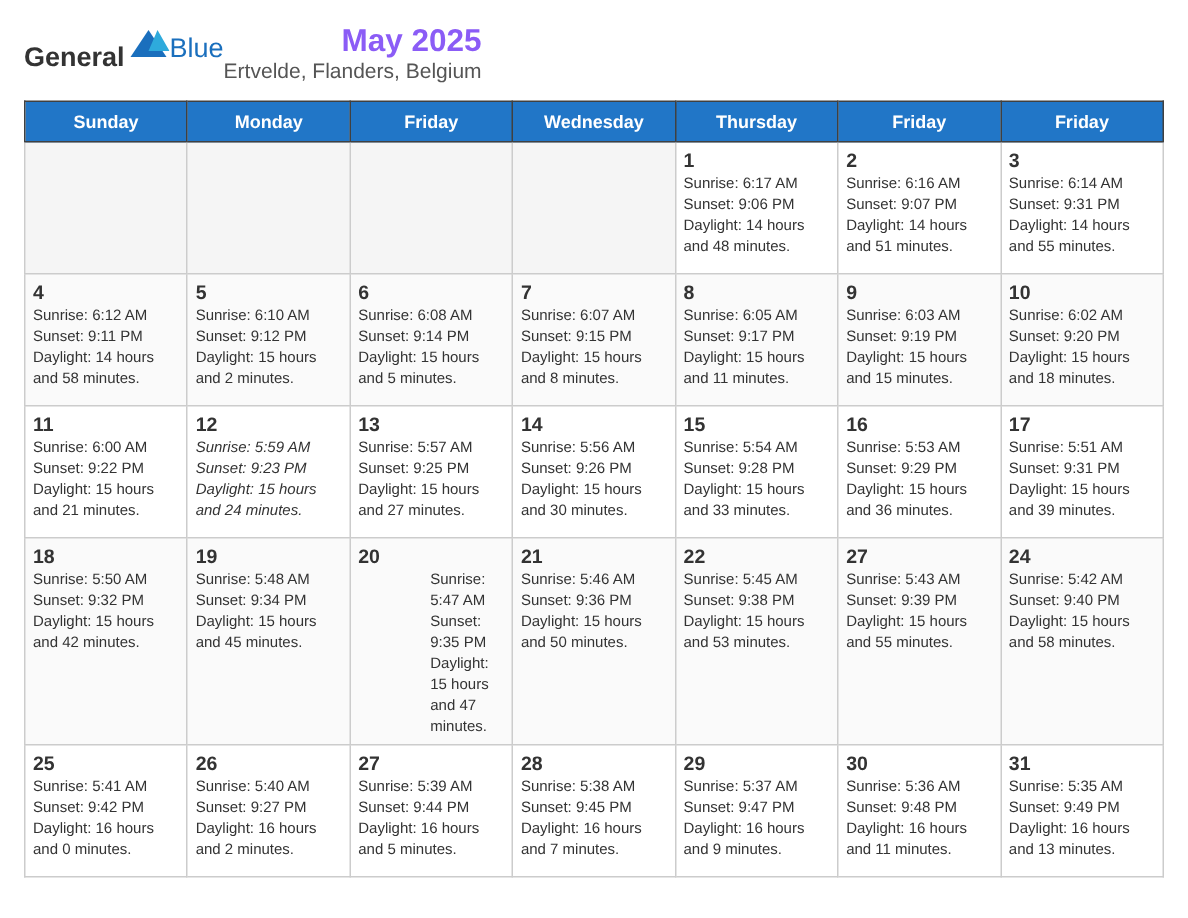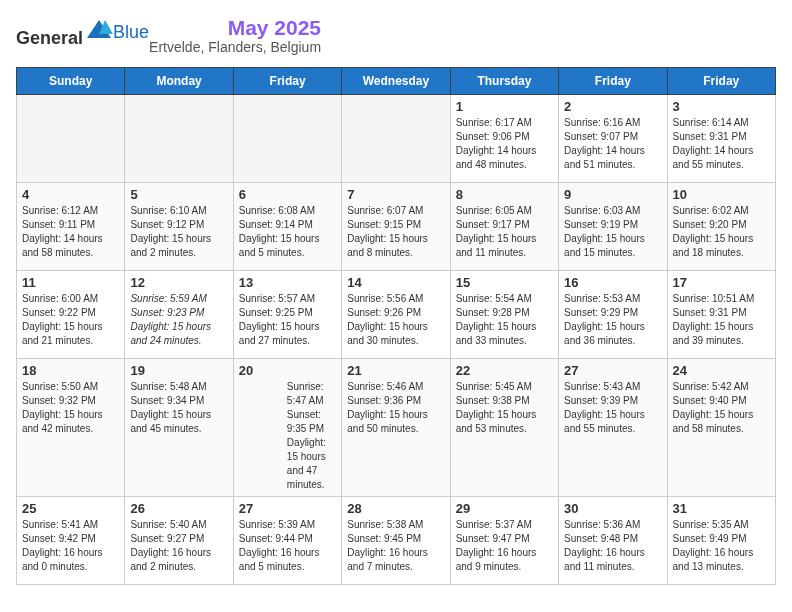--- a/index.html
+++ b/index.html
@@ -246,7 +246,7 @@
         </td>
         <td>
           <div class="day-number">17</div>
-          <div class="day-info" style="white-space: pre-line;">Sunrise: 10:51 AM
+          <div class="day-info" style="white-space: pre-line;">Sunrise: 5:51 AM
 Sunset: 9:31 PM
 Daylight: 15 hours
 and 39 minutes.</div>

